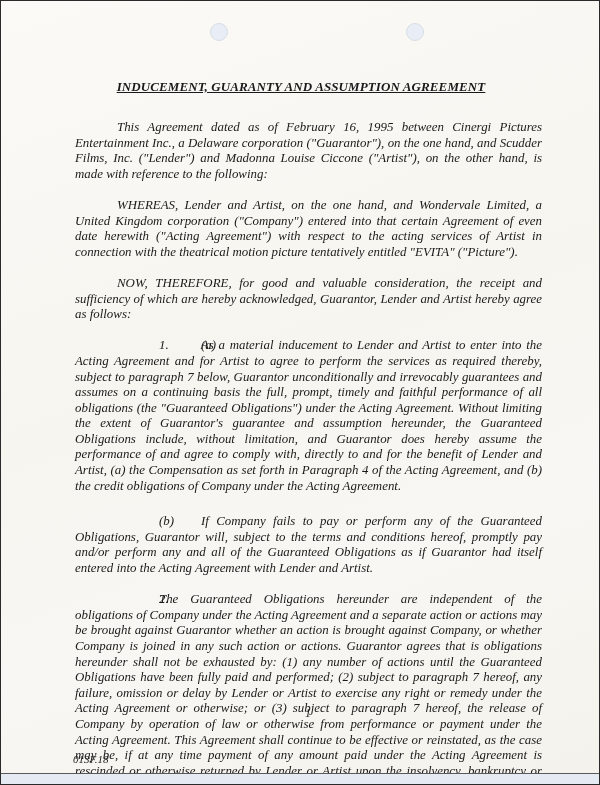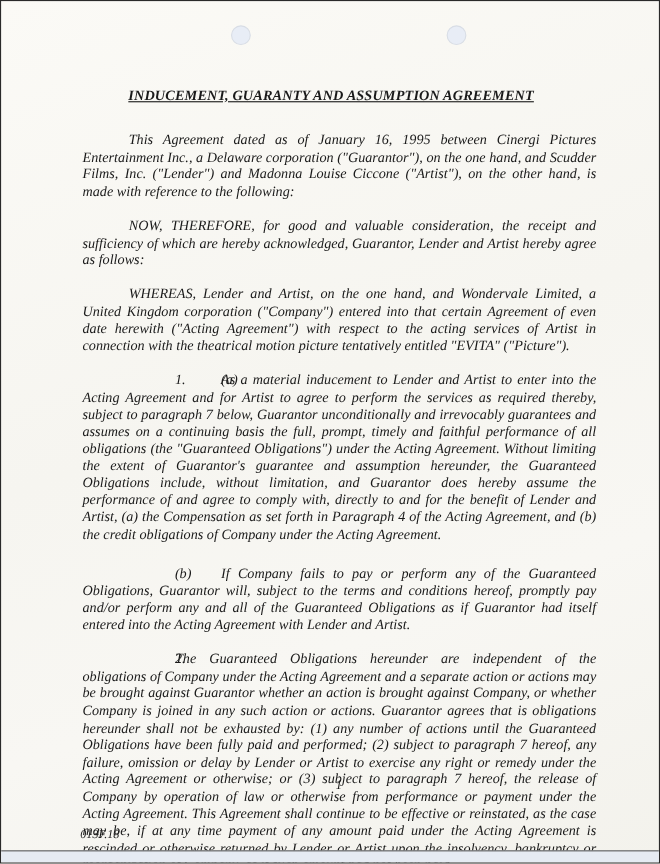--- a/index.html
+++ b/index.html
@@ -55,7 +55,7 @@
   <div class="title">INDUCEMENT, GUARANTY AND ASSUMPTION AGREEMENT</div>
 
   <div class="body">
-    <p>This Agreement dated as of January 16, 1995 between Cinergi Pictures Entertainment Inc., a Delaware corporation ("Guarantor"), on the one hand, and Scudder Films, Inc. ("Lender") and Madonna Louise Ciccone ("Artist"), on the other hand, is made with reference to the following:</p>
+    <p>This Agreement dated as of February 16, 1995 between Cinergi Pictures Entertainment Inc., a Delaware corporation ("Guarantor"), on the one hand, and Scudder Films, Inc. ("Lender") and Madonna Louise Ciccone ("Artist"), on the other hand, is made with reference to the following:</p>
     <p>NOW, THEREFORE, for good and valuable consideration, the receipt and sufficiency of which are hereby acknowledged, Guarantor, Lender and Artist hereby agree as follows:</p>
     <p>WHEREAS, Lender and Artist, on the one hand, and Wondervale Limited, a United Kingdom corporation ("Company") entered into that certain Agreement of even date herewith ("Acting Agreement") with respect to the acting services of Artist in connection with the theatrical motion picture tentatively entitled "EVITA" ("Picture").</p>
     <p><span class="lbl" style="width:42px;">1.</span><span class="lbl" style="width:42px;">(a)</span><span>As a material inducement to Lender and Artist to enter into the Acting Agreement and for Artist to agree to perform the services as required thereby, subject to paragraph 7 below, Guarantor unconditionally and irrevocably guarantees and assumes on a continuing basis the full, prompt, timely and faithful performance of all obligations (the "Guaranteed Obligations") under the Acting Agreement.  Without limiting the extent of Guarantor's guarantee and assumption hereunder, the Guaranteed Obligations include, without limitation, and Guarantor does hereby assume the performance of and agree to comply with, directly to and for the benefit of Lender and Artist, (a) the Compensation as set forth in Paragraph 4 of the Acting Agreement, and (b) the credit obligations of Company under the Acting Agreement.</span></p>

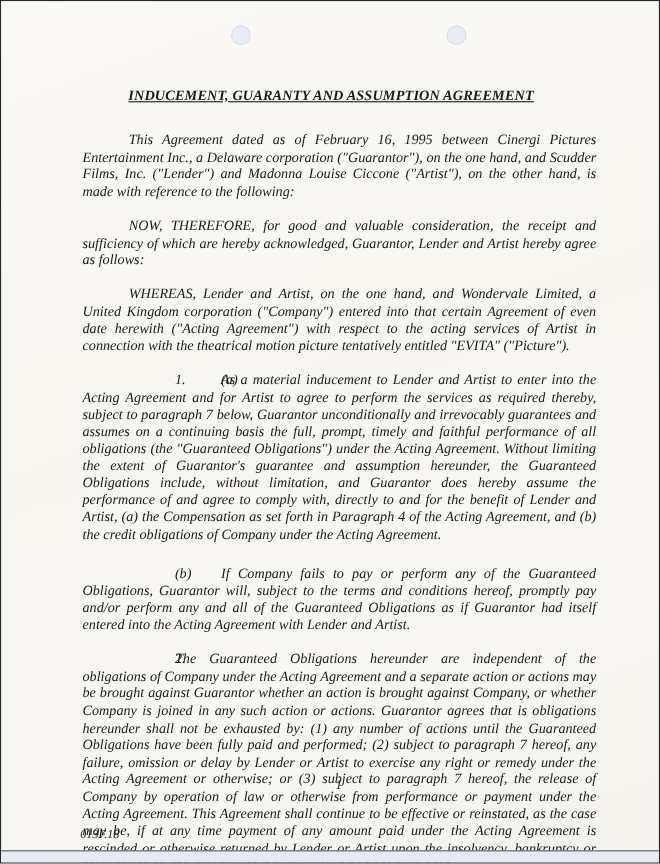--- a/index.html
+++ b/index.html
@@ -56,8 +56,8 @@
 
   <div class="body">
     <p>This Agreement dated as of February 16, 1995 between Cinergi Pictures Entertainment Inc., a Delaware corporation ("Guarantor"), on the one hand, and Scudder Films, Inc. ("Lender") and Madonna Louise Ciccone ("Artist"), on the other hand, is made with reference to the following:</p>
+    <p>WHEREAS, Lender and Artist, on the one hand, and Wondervale Limited, a United Kingdom corporation ("Company") entered into that certain Agreement of even date herewith ("Acting Agreement") with respect to the acting services of Artist in connection with the theatrical motion picture tentatively entitled "EVITA" ("Picture").</p>
     <p>NOW, THEREFORE, for good and valuable consideration, the receipt and sufficiency of which are hereby acknowledged, Guarantor, Lender and Artist hereby agree as follows:</p>
-    <p>WHEREAS, Lender and Artist, on the one hand, and Wondervale Limited, a United Kingdom corporation ("Company") entered into that certain Agreement of even date herewith ("Acting Agreement") with respect to the acting services of Artist in connection with the theatrical motion picture tentatively entitled "EVITA" ("Picture").</p>
     <p><span class="lbl" style="width:42px;">1.</span><span class="lbl" style="width:42px;">(a)</span><span>As a material inducement to Lender and Artist to enter into the Acting Agreement and for Artist to agree to perform the services as required thereby, subject to paragraph 7 below, Guarantor unconditionally and irrevocably guarantees and assumes on a continuing basis the full, prompt, timely and faithful performance of all obligations (the "Guaranteed Obligations") under the Acting Agreement.  Without limiting the extent of Guarantor's guarantee and assumption hereunder, the Guaranteed Obligations include, without limitation, and Guarantor does hereby assume the performance of and agree to comply with, directly to and for the benefit of Lender and Artist, (a) the Compensation as set forth in Paragraph 4 of the Acting Agreement, and (b) the credit obligations of Company under the Acting Agreement.</span></p>
     <p class="sub" style="text-indent:0;"><span class="lbl" style="width:126px; text-align:right; padding-right:0;"><span style="display:inline-block;width:42px;text-align:left;">(b)</span></span><span>If Company fails to pay or perform any of the Guaranteed Obligations, Guarantor will, subject to the terms and conditions hereof, promptly pay and/or perform any and all of the Guaranteed Obligations as if Guarantor had itself entered into the Acting Agreement with Lender and Artist.</span></p>
     <p><span class="lbl" style="width:42px;">2.</span><span>The Guaranteed Obligations hereunder are independent of the obligations of Company under the Acting Agreement and a separate action or actions may be brought against Guarantor whether an action is brought against Company, or whether Company is joined in any such action or actions.  Guarantor agrees that is obligations hereunder shall not be exhausted by:  (1) any number of actions until the Guaranteed Obligations have been fully paid and performed; (2) subject to paragraph 7 hereof, any failure, omission or delay by Lender or Artist to exercise any right or remedy under the Acting Agreement or otherwise; or (3) subject to paragraph 7 hereof, the release of Company by operation of law or otherwise from performance or payment under the Acting Agreement.  This Agreement shall continue to be effective or reinstated, as the case may be, if at any time payment of any amount paid under the Acting Agreement is rescinded or otherwise returned by Lender or Artist upon the insolvency, bankruptcy or reorganization of Company, as if such amount had not been paid.</span></p>

